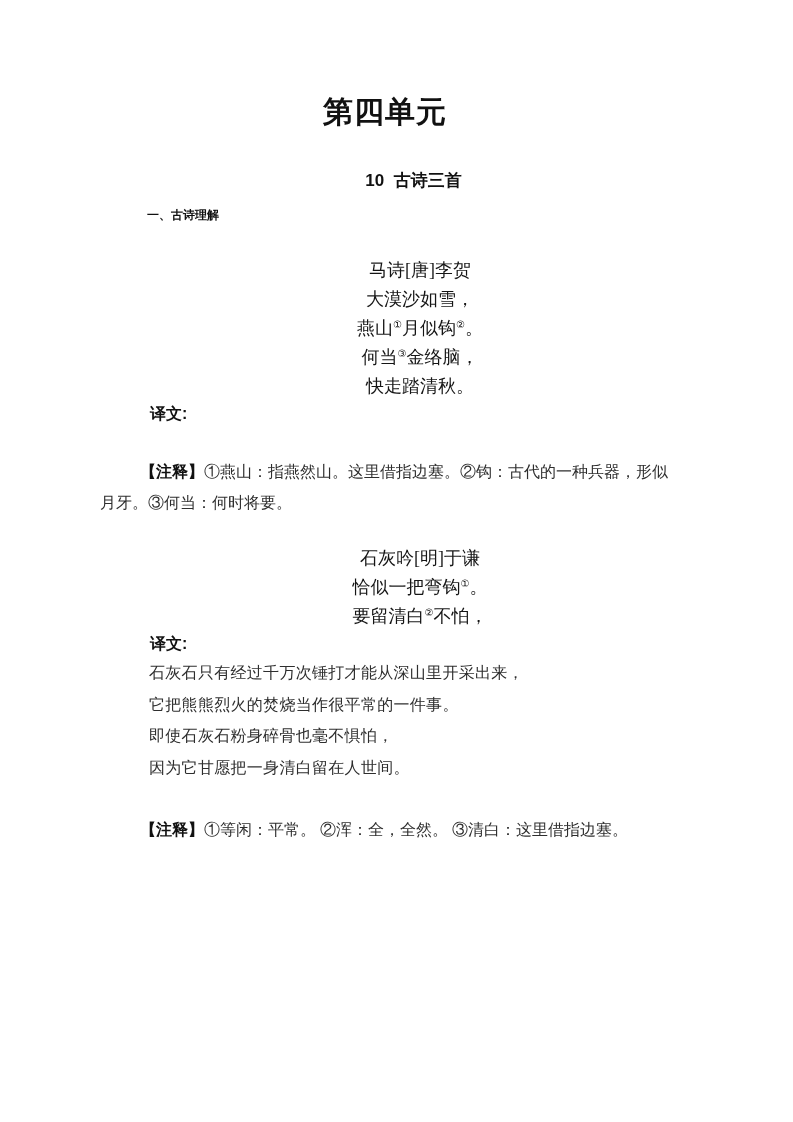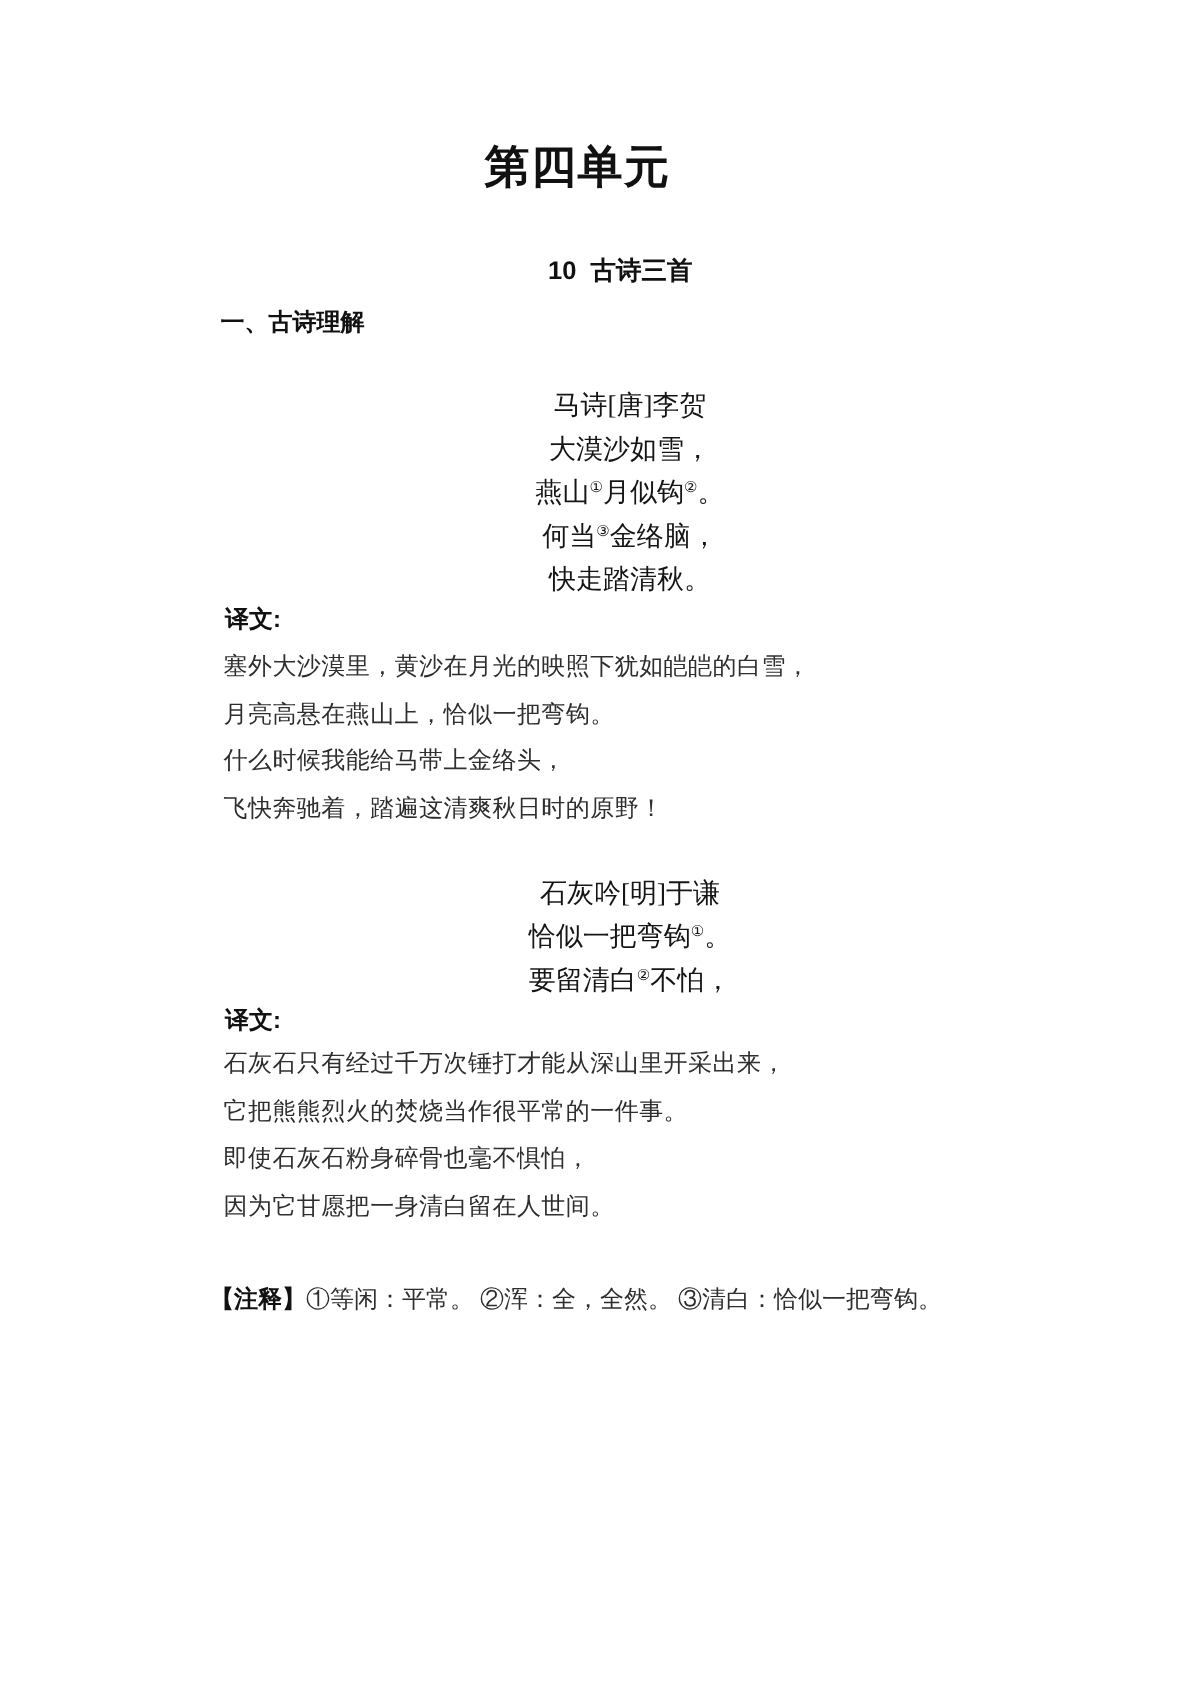--- a/index.html
+++ b/index.html
@@ -46,7 +46,7 @@
     margin: 15px 0 0 47px;
     font-family: "Liberation Sans", "DejaVu Sans", sans-serif;
     font-weight: bold;
-    font-size: 16px;
+    font-size: 12px;
     line-height: 19px;
     color: #111;
   }

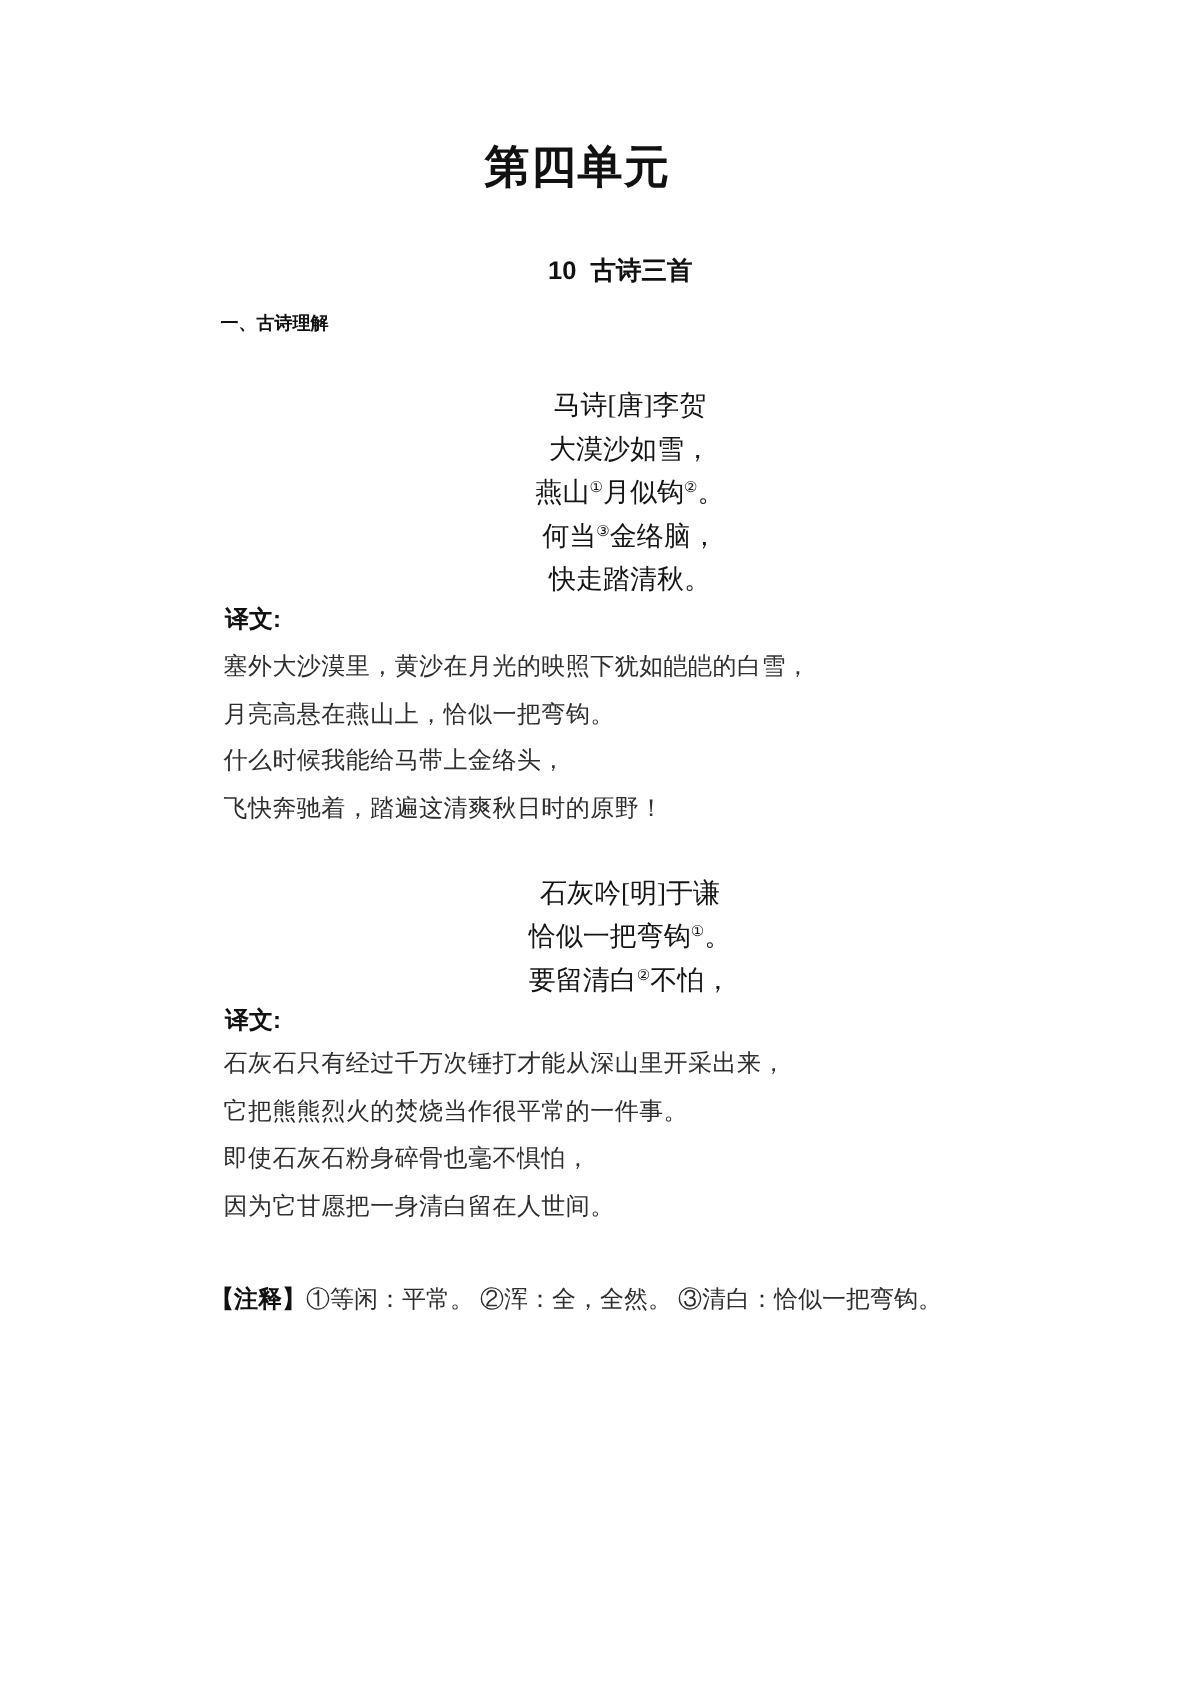--- a/index.html
+++ b/index.html
@@ -127,12 +127,6 @@
 
   <div class="yiwen-label">译文:</div>
 
-  <div class="trans-group trans-group-1">
-    <p class="trans-line">塞外大沙漠里，黄沙在月光的映照下犹如皑皑的白雪，</p>
-    <p class="trans-line">月亮高悬在燕山上，恰似一把弯钩。</p>
-    <p class="trans-line">什么时候我能给马带上金络头，</p>
-    <p class="trans-line">飞快奔驰着，踏遍这清爽秋日时的原野！</p>
-  </div>
 
 
   <div class="poem poem-block-2">

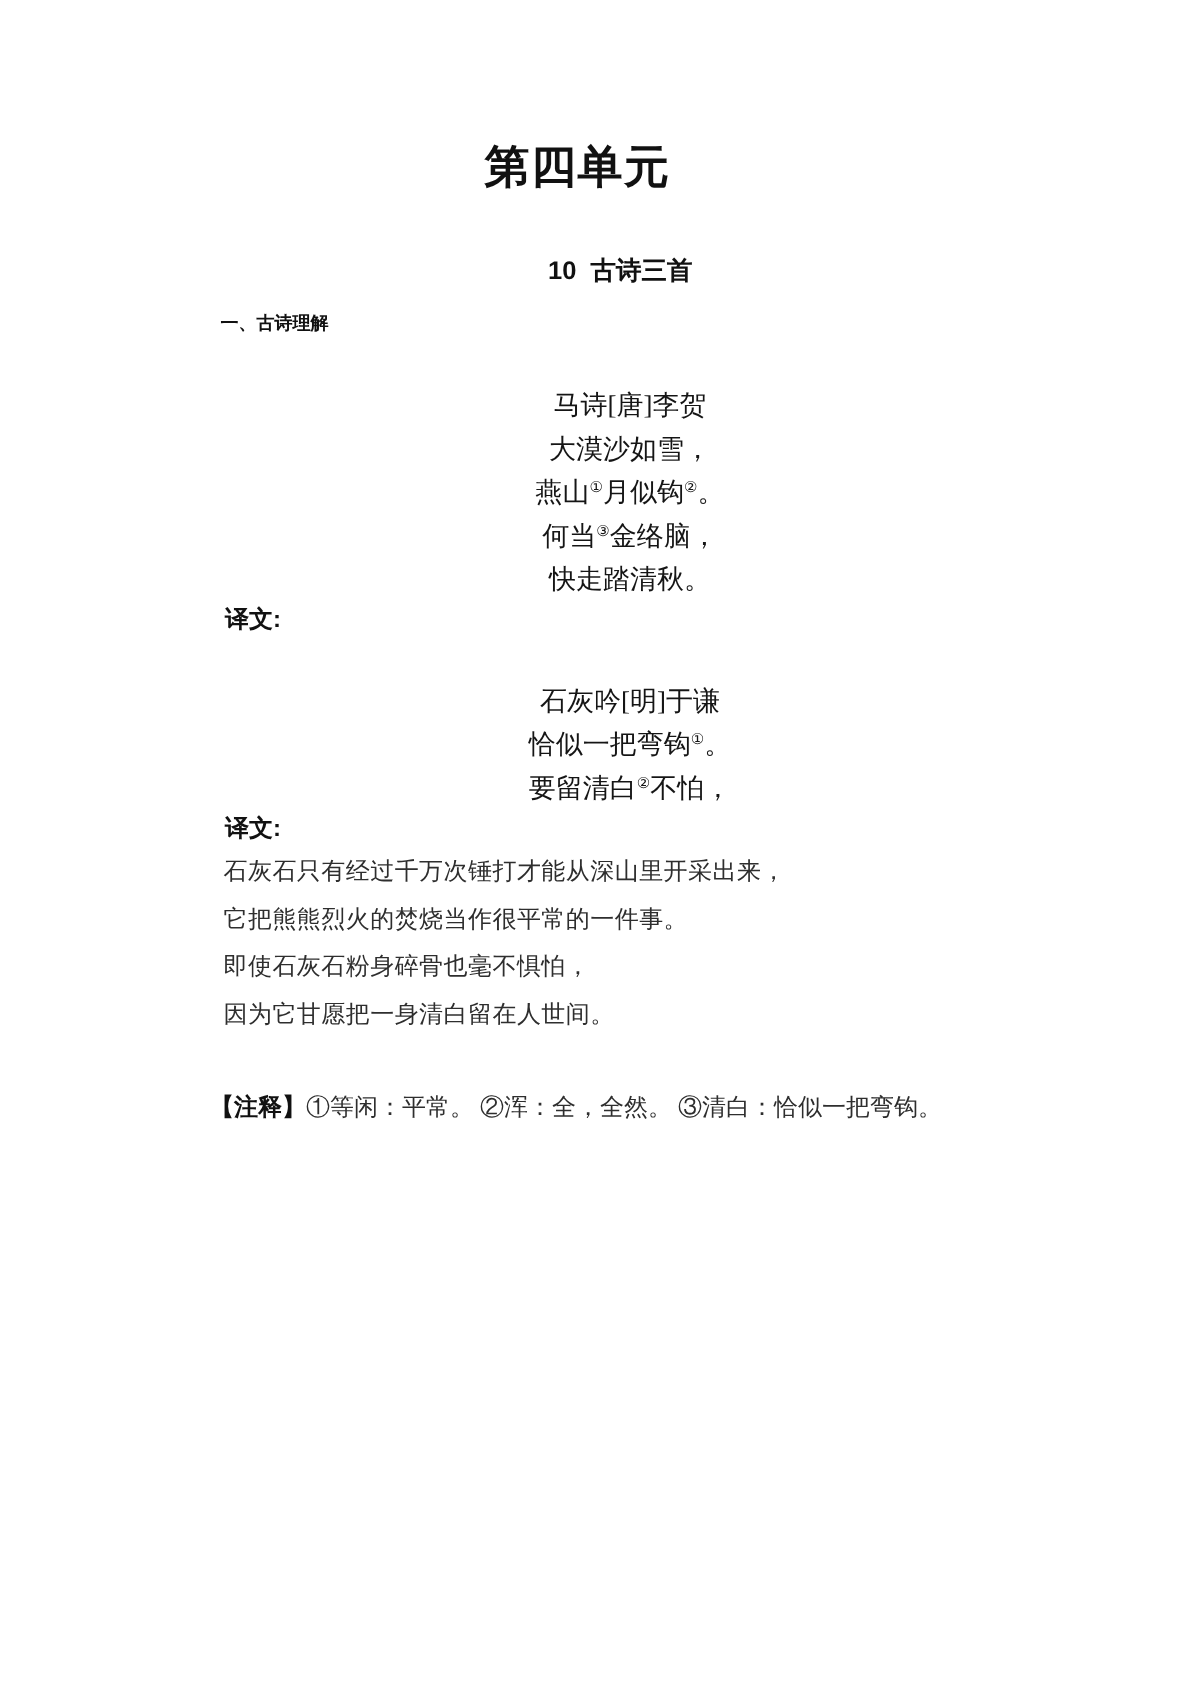--- a/index.html
+++ b/index.html
@@ -128,6 +128,10 @@
   <div class="yiwen-label">译文:</div>
 
 
+  <div class="note note-1">
+    <div class="note-line first"><span class="b">【注释】</span><span>①燕山：指燕然山。这里借指边塞。②钩：古代的一种兵器，形似</span></div>
+    <div class="note-line"><span>月牙。③何当：何时将要。</span></div>
+  </div>
 
   <div class="poem poem-block-2">
     <div class="line">石灰吟[明]于谦</div>

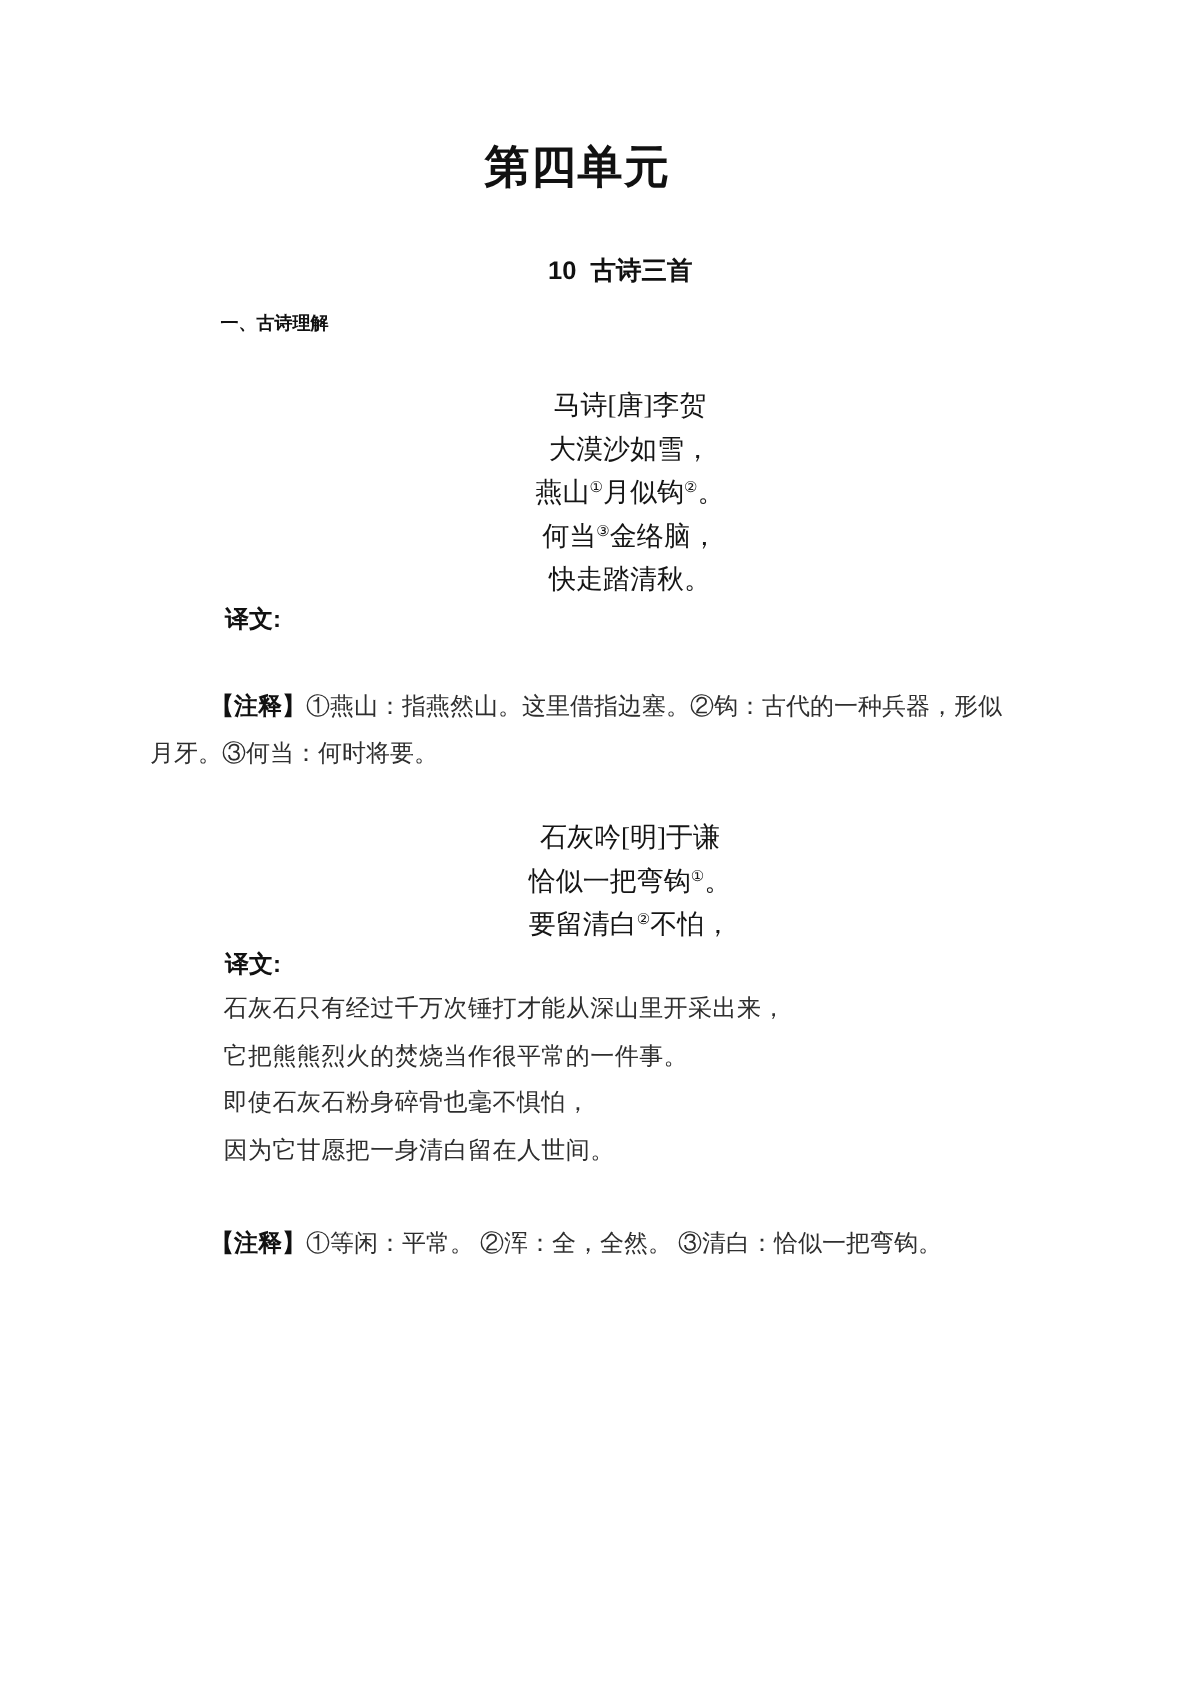--- a/index.html
+++ b/index.html
@@ -149,7 +149,7 @@
   </div>
 
   <div class="note note-2">
-    <div class="note-line first"><span class="b">【注释】</span><span>①等闲：平常。 ②浑：全，全然。 ③清白：恰似一把弯钩。</span></div>
+    <div class="note-line first"><span class="b">【注释】</span><span>①等闲：平常。 ②浑：全，全然。 ③清白：这里借指边塞。</span></div>
   </div>
 
 </div>

